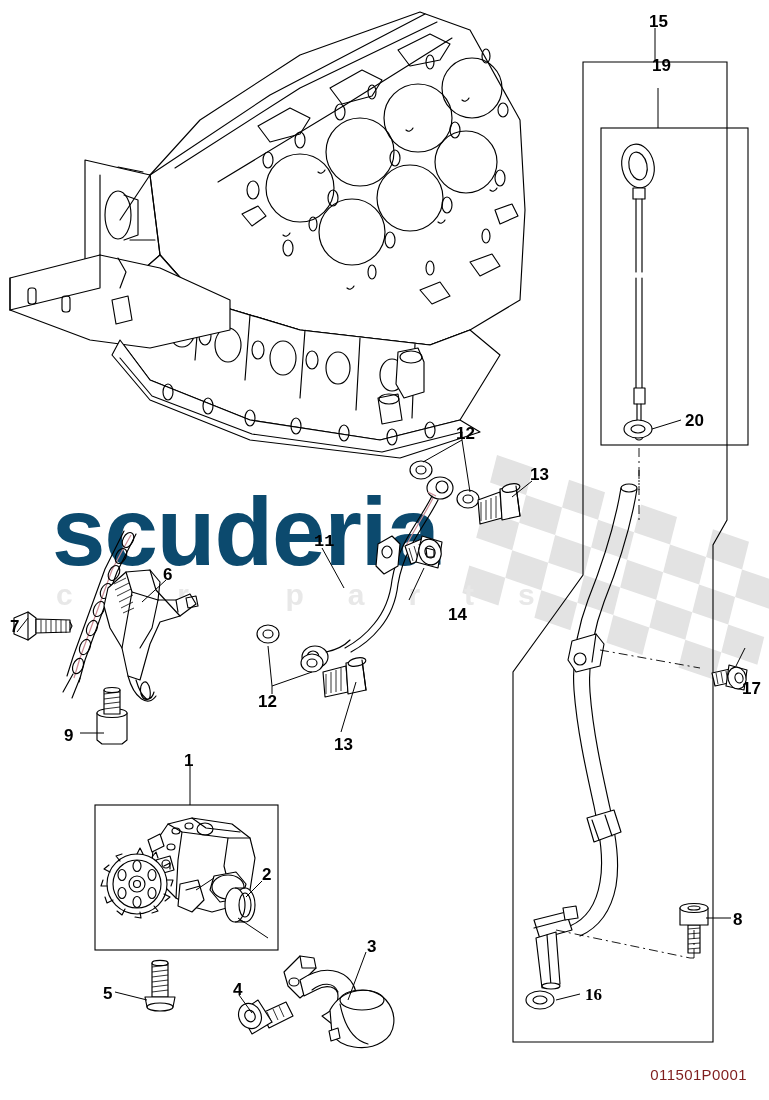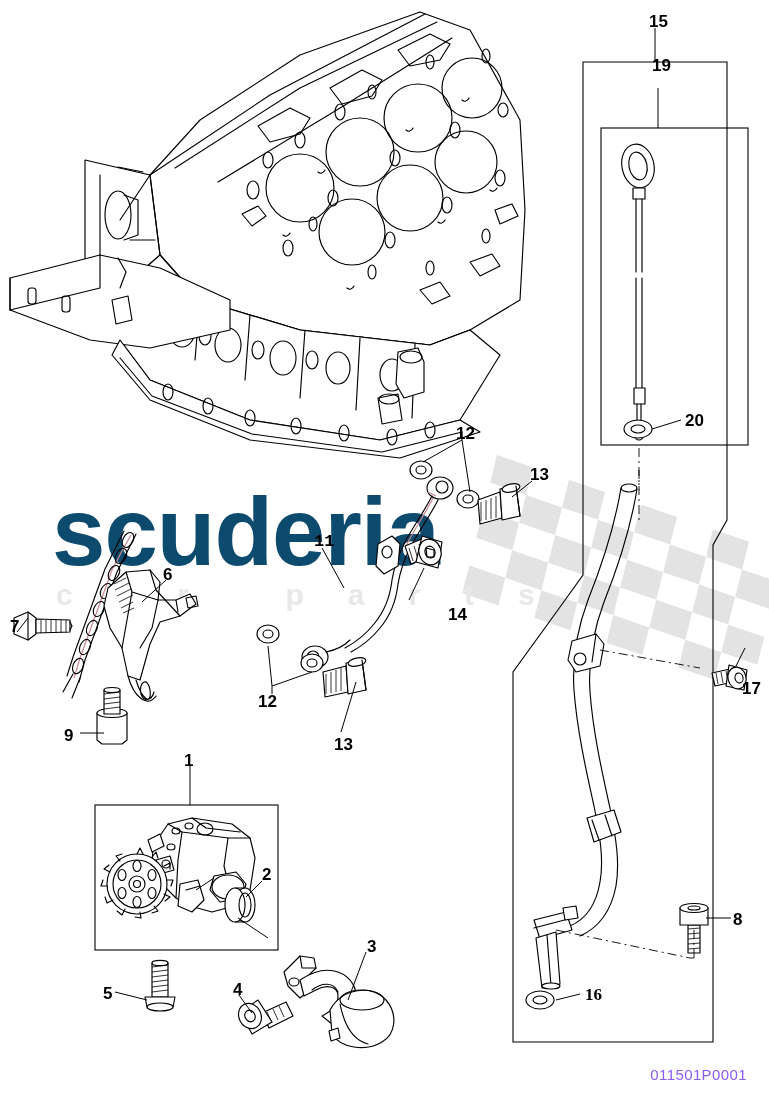--- a/index.html
+++ b/index.html
@@ -12,7 +12,7 @@
   .wm-carparts{position:absolute;left:56px;top:580px;font-size:30px;font-weight:bold;
       color:#e8e8e8;letter-spacing:44px;line-height:1;user-select:none;}
   .callout{position:absolute;font-size:17px;font-weight:bold;color:#000;line-height:1;text-align:right;}
-  .partnum{position:absolute;right:22px;top:1066px;font-size:15px;color:#8b5cf6;letter-spacing:.4px;}
+  .partnum{position:absolute;right:22px;top:1066px;font-size:15px;color:#7f1d1d;letter-spacing:.4px;}
 </style>
 </head>
 <body>

